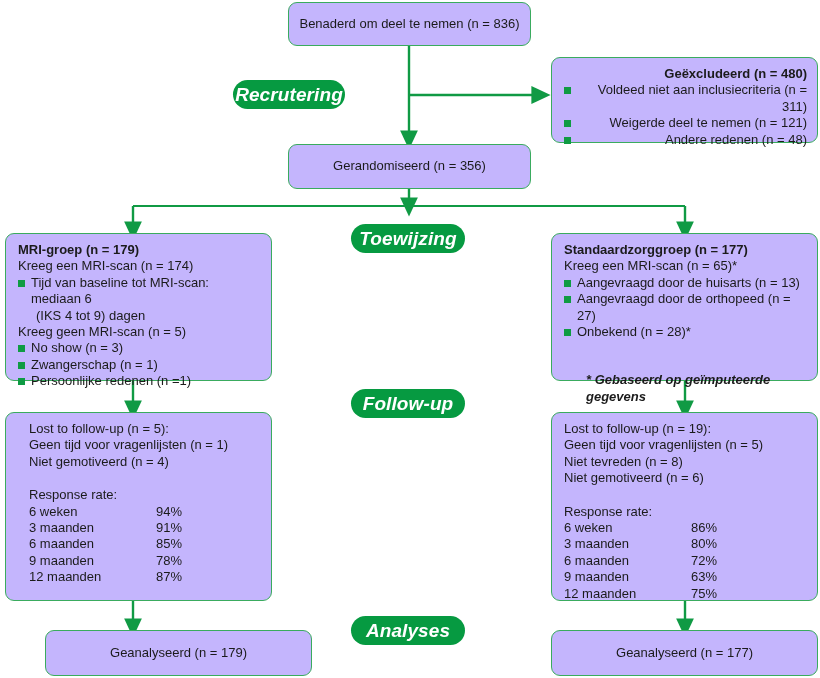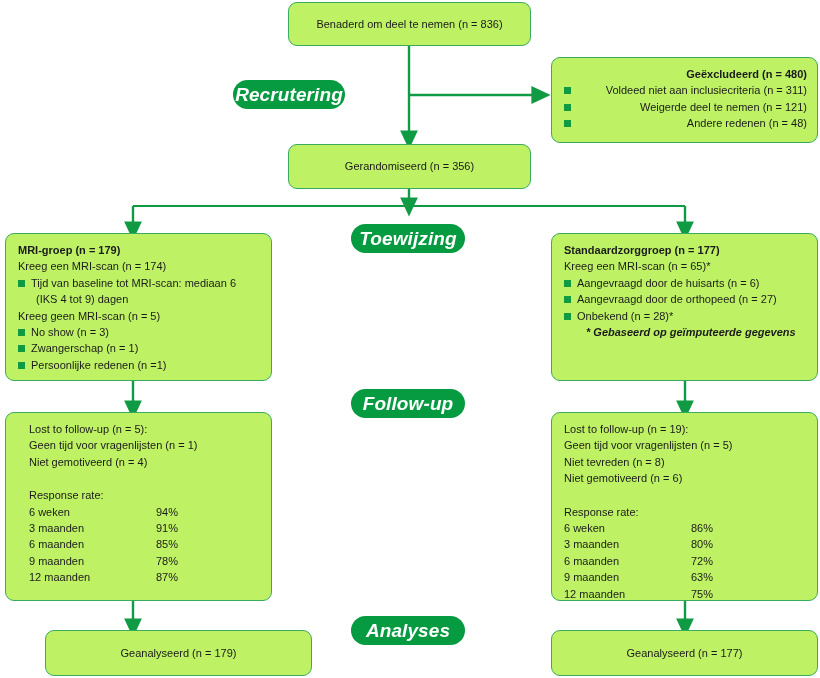--- a/index.html
+++ b/index.html
@@ -30,10 +30,10 @@
   .node {
     position: absolute;
     box-sizing: border-box;
-    background: #bef264;
+    background: #c4b5fd;
     border: 1.6px solid #3aab5e;
     border-radius: 9px;
-    font-size: 11px;
+    font-size: 13px;
     line-height: 16.4px;
     color: #1b1b1b;
     z-index: 2;

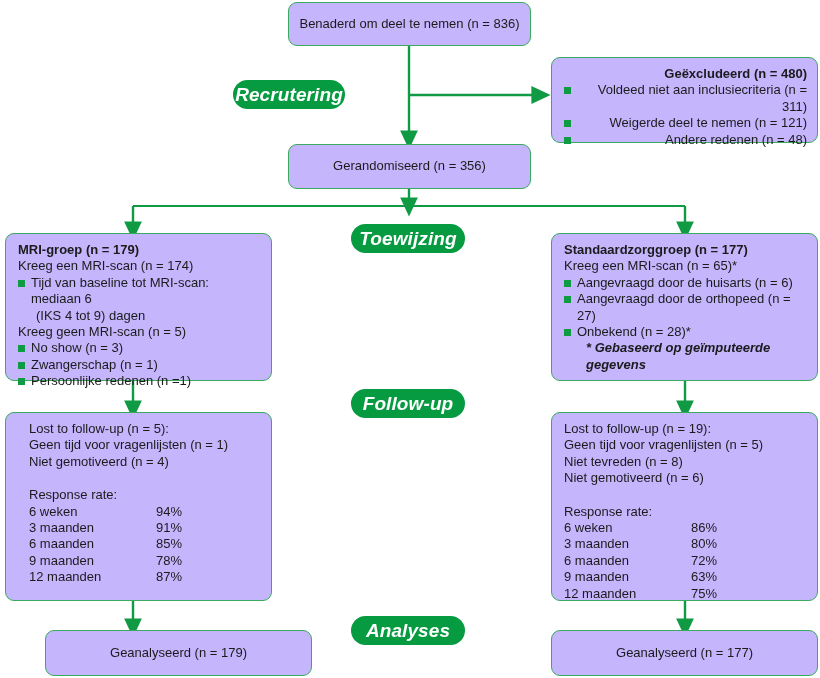--- a/index.html
+++ b/index.html
@@ -194,7 +194,7 @@
     <div>Kreeg een MRI-scan (n = 65)*</div>
     <div class="li">
       <span class="bullet"></span>
-      <span>Aangevraagd door de huisarts (n = 6)</span>
+      <span>Aangevraagd door de huisarts (n = 13)</span>
     </div>
     <div class="li">
       <span class="bullet"></span>

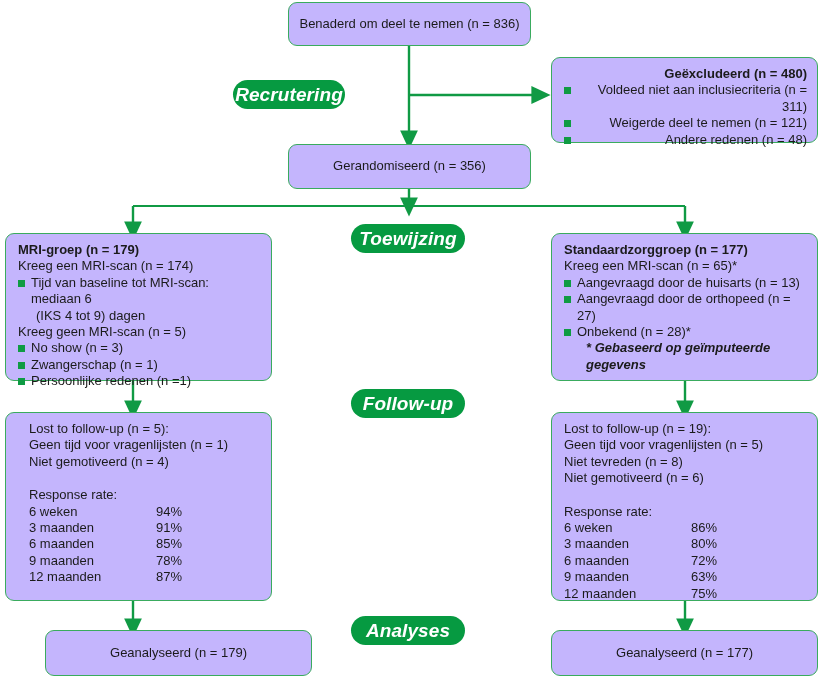--- a/index.html
+++ b/index.html
@@ -86,6 +86,7 @@
     font-style: italic;
     font-weight: bold;
     padding-left: 22px;
+    margin-top: 32px;
   }
   .spacer {
     height: 17px;

